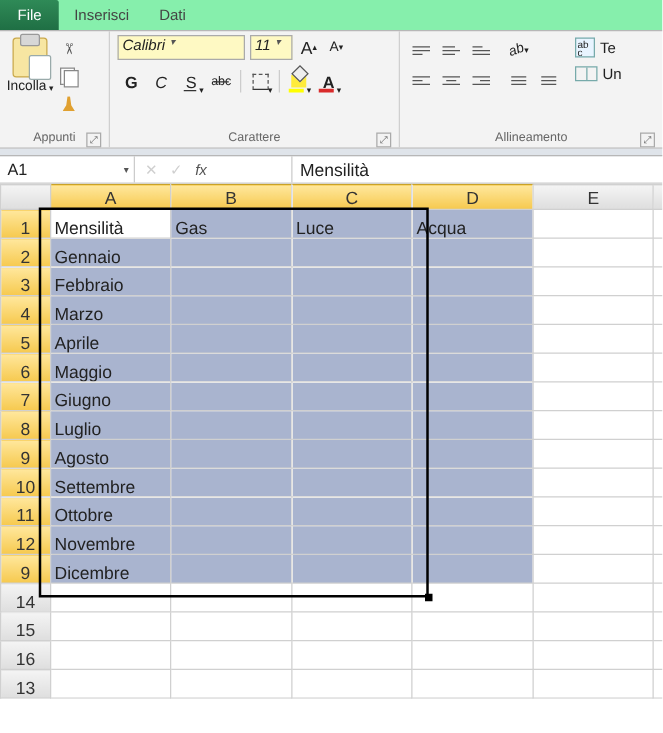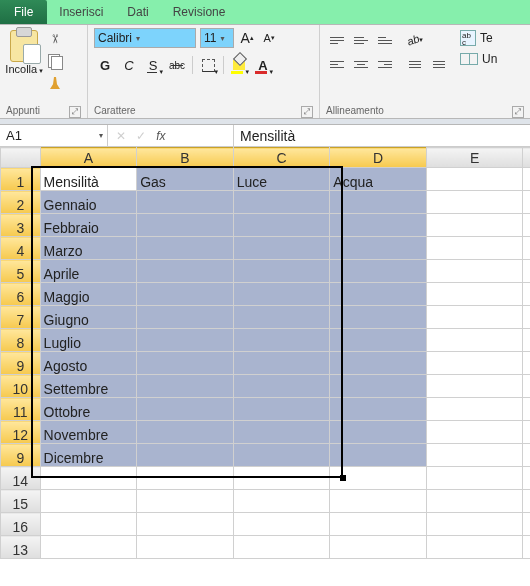--- a/index.html
+++ b/index.html
@@ -89,7 +89,6 @@
   <div class="file-tab">File</div>
   <div class="tab">Inserisci</div>
   <div class="tab">Dati</div>
-  <div class="tab">Revisione</div>
 </div>
 
 <div class="ribbon">

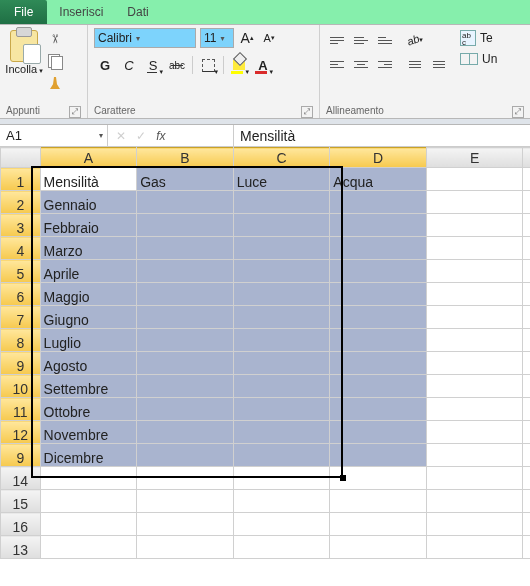--- a/index.html
+++ b/index.html
@@ -33,7 +33,7 @@
 
   
   .font-top { display:flex; gap:4px; align-items:center;}
-  .combo { background:#7dd3fc; border:1px solid #aaa; height:20px; display:flex; align-items:center; padding:0 3px; font-size:12px;}
+  .combo { background:#fef9c3; border:1px solid #aaa; height:20px; display:flex; padding:0 3px; font-size:12px;font-style:italic;}
   .combo .dd { margin-left:4px; font-size:8px; color:#555;}
   .font-name { width:102px;} .font-size { width:34px;}
   .aa-btn { width:18px; height:20px; display:flex; align-items:center; justify-content:center;}

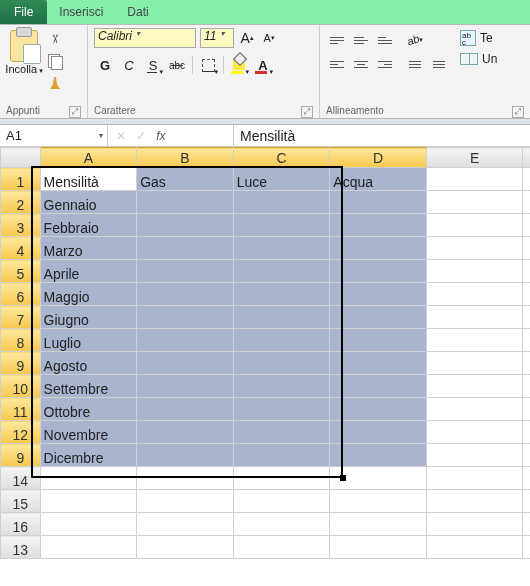--- a/index.html
+++ b/index.html
@@ -13,7 +13,7 @@
   .ribbon { background:#f3f3f3; border-bottom:1px solid #b7b7b7; border-top:1px solid #b7b7b7; height:95px; display:flex; }
 
   .group { border-right:1px solid #cfcfcf; display:flex; flex-direction:column; justify-content:space-between; padding:3px 6px 0 6px; position:relative;}
-  .group-label-row { display:flex; justify-content:flex-start; align-items:center; font-size:10px; color:#666; height:16px; position:relative;}
+  .group-label-row { display:flex; justify-content:center; align-items:center; font-size:10px; color:#666; height:16px; position:relative;}
   .group-label-row .launcher { position:absolute; right:0; bottom:0; width:12px; height:12px; border:1px solid #aaa; font-size:8px; display:flex; align-items:center; justify-content:center; color:#666; background:#f3f3f3;}
 
   

